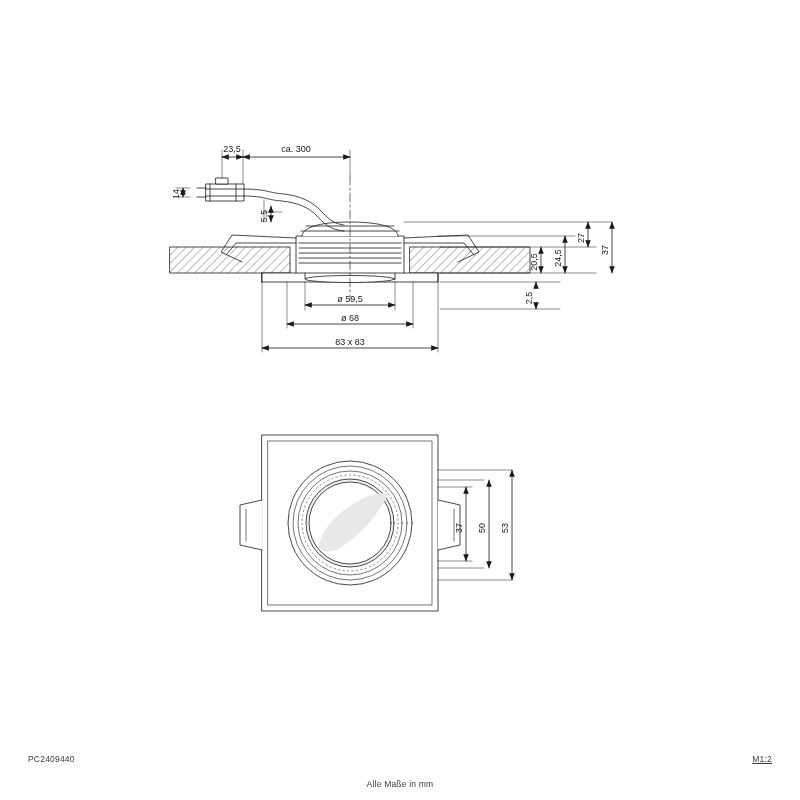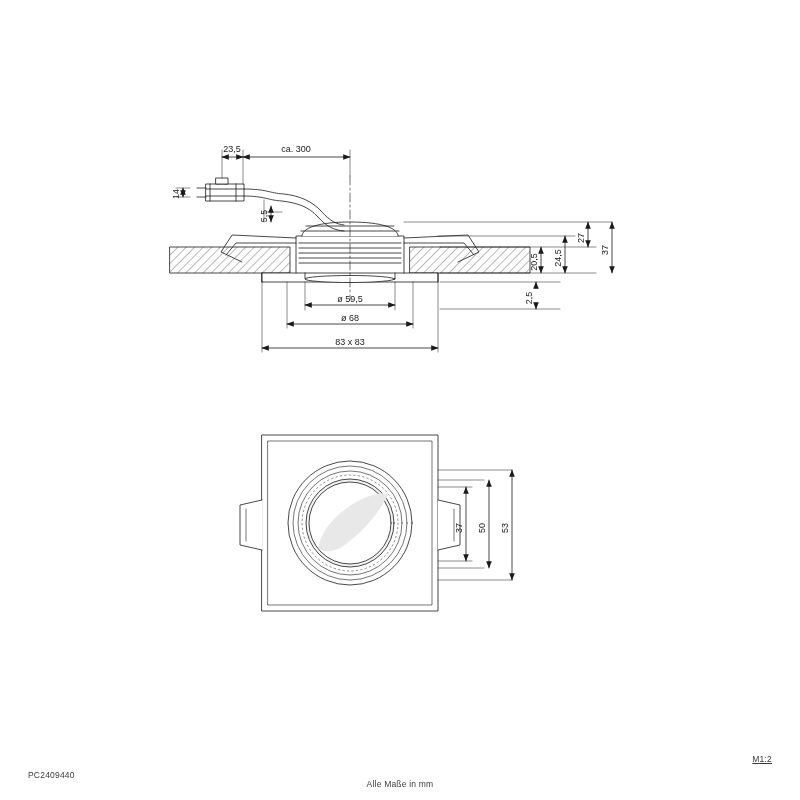--- a/index.html
+++ b/index.html
@@ -39,7 +39,7 @@
   .footer .fl {
     position: absolute;
     left: 28px;
-    top: 16px;
+    top: 0;
     letter-spacing: .2px;
   }
   .footer .fc {

